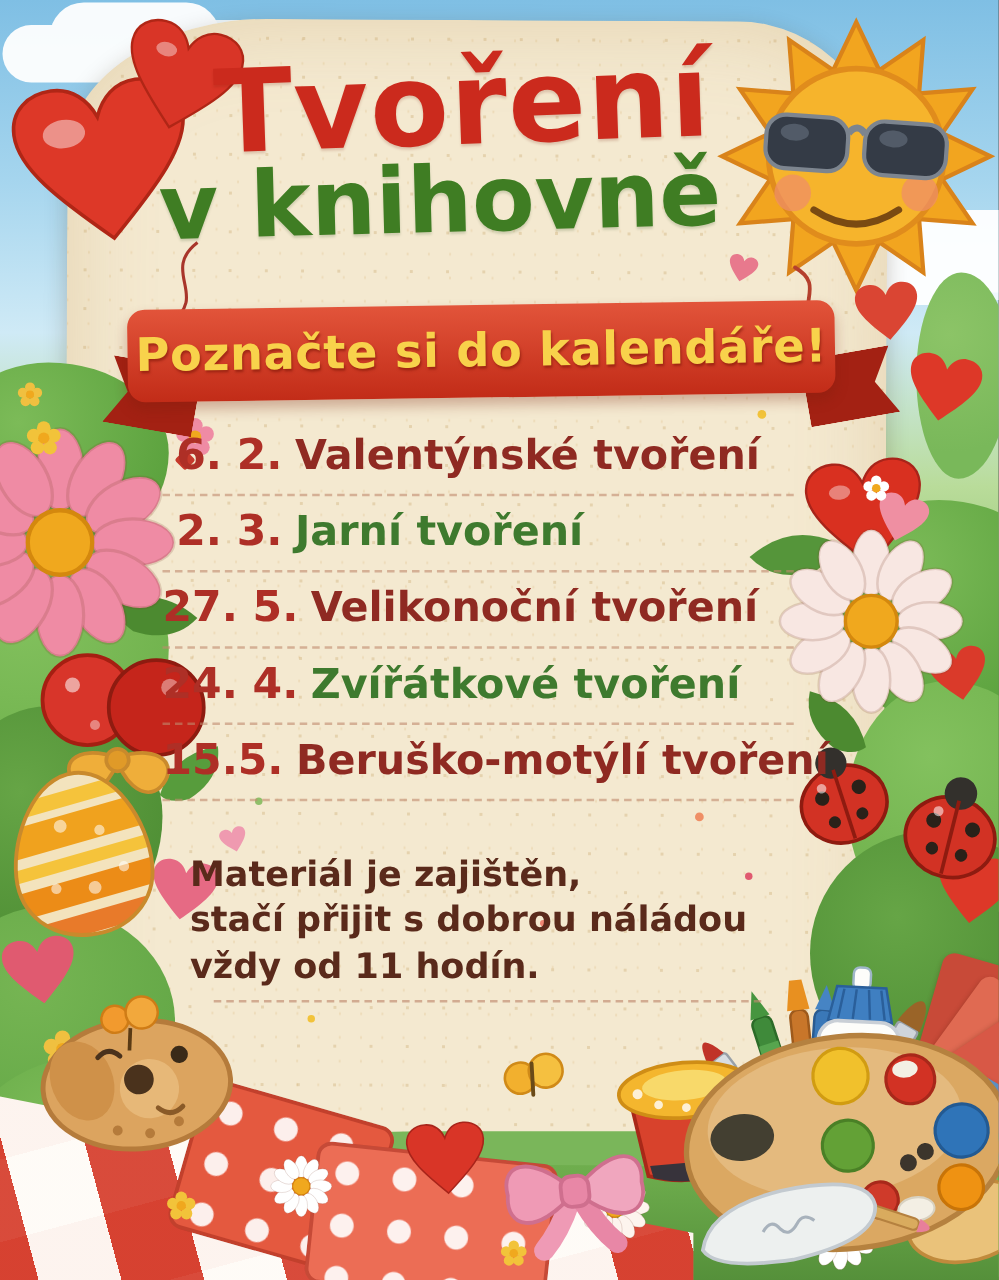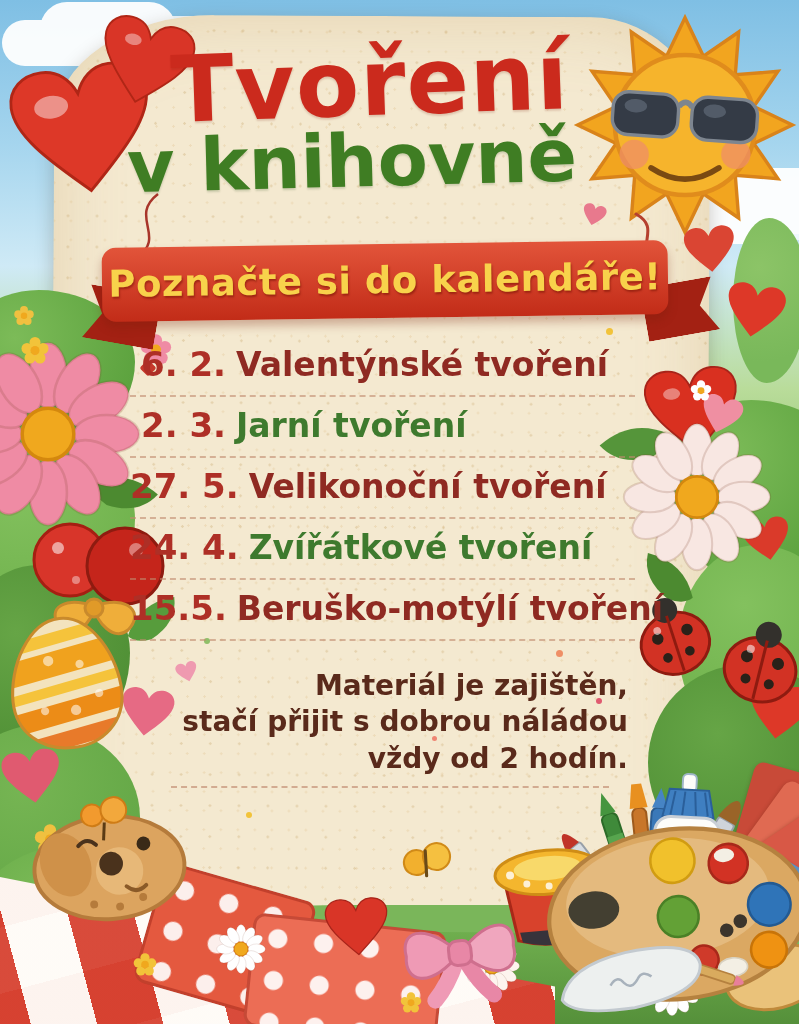--- a/index.html
+++ b/index.html
@@ -34,7 +34,7 @@
   .ename{font-size:33px;font-weight:bold;}
   .event:nth-child(odd) .ename{color:#8f2a22;}
   .event:nth-child(even) .ename{color:#3e7a2e;}
-  .footer{left:152px;top:668px;width:476px;text-align:right;z-index:6;color:#5a2a1b;}
+  .footer{left:152px;top:682px;width:476px;text-align:left;z-index:6;color:#5a2a1b;}
   .fline{font-size:28px;font-weight:bold;line-height:1.3;}
   .fdivider{border-top:2px dashed rgba(192,138,110,.65);width:92%;margin:9px auto 8px;}
   .signoff{font-size:30px;font-weight:bold;}

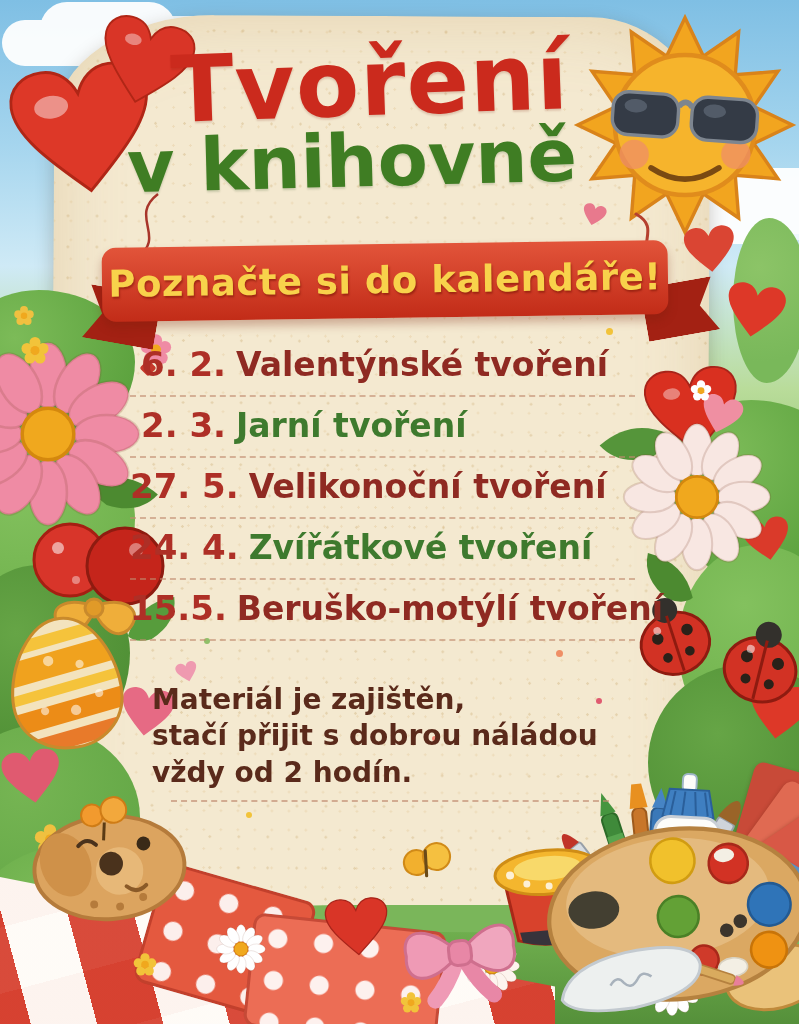--- a/index.html
+++ b/index.html
@@ -458,7 +458,7 @@
   <div class="abs footer">
     <div class="fline">Materiál je zajištěn,</div>
     <div class="fline">stačí přijit s dobrou náládou</div>
-    <div class="fline">vždy od 2 hodín.</div>
+    <div class="fline">vždy od 11 hodín.</div>
     <div class="fdivider"></div>
   </div>
 

